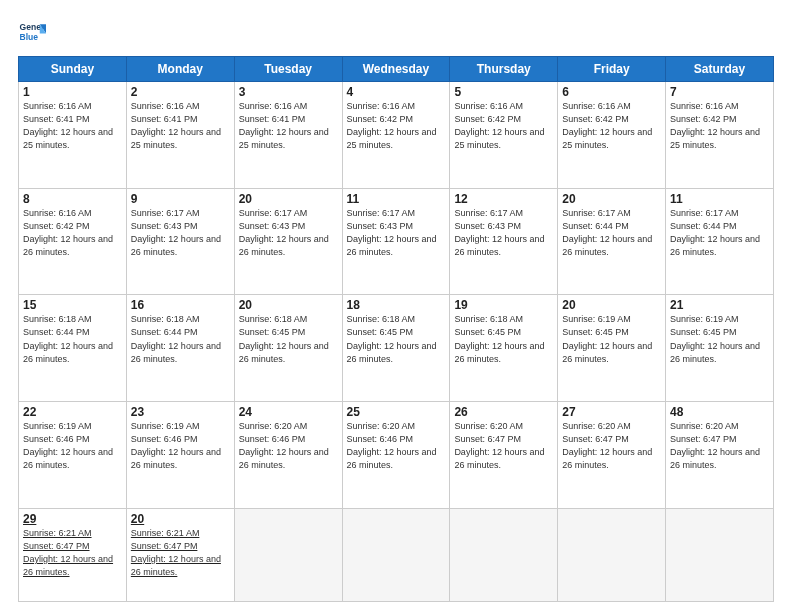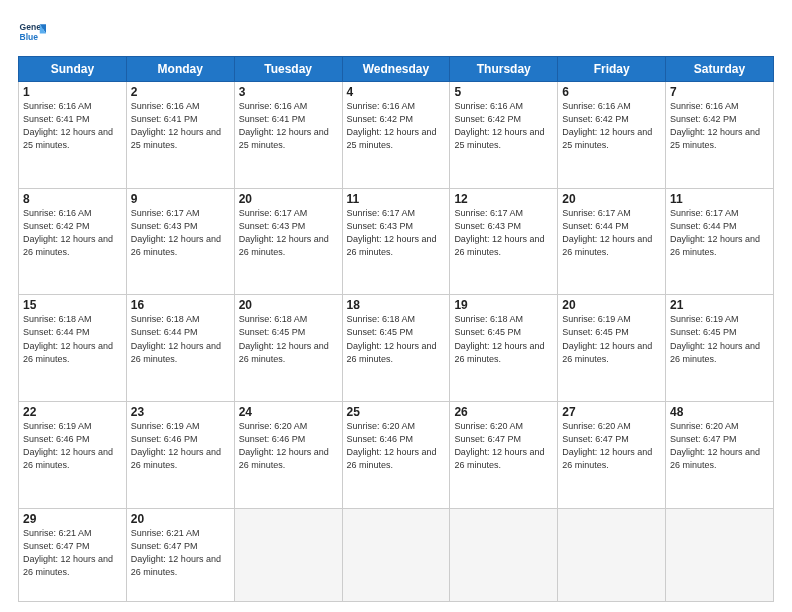--- a/index.html
+++ b/index.html
@@ -86,6 +86,7 @@
     }
     .last-row td {
       height: 70px;
+      text-decoration: underline;
     }
   </style>
 </head>

